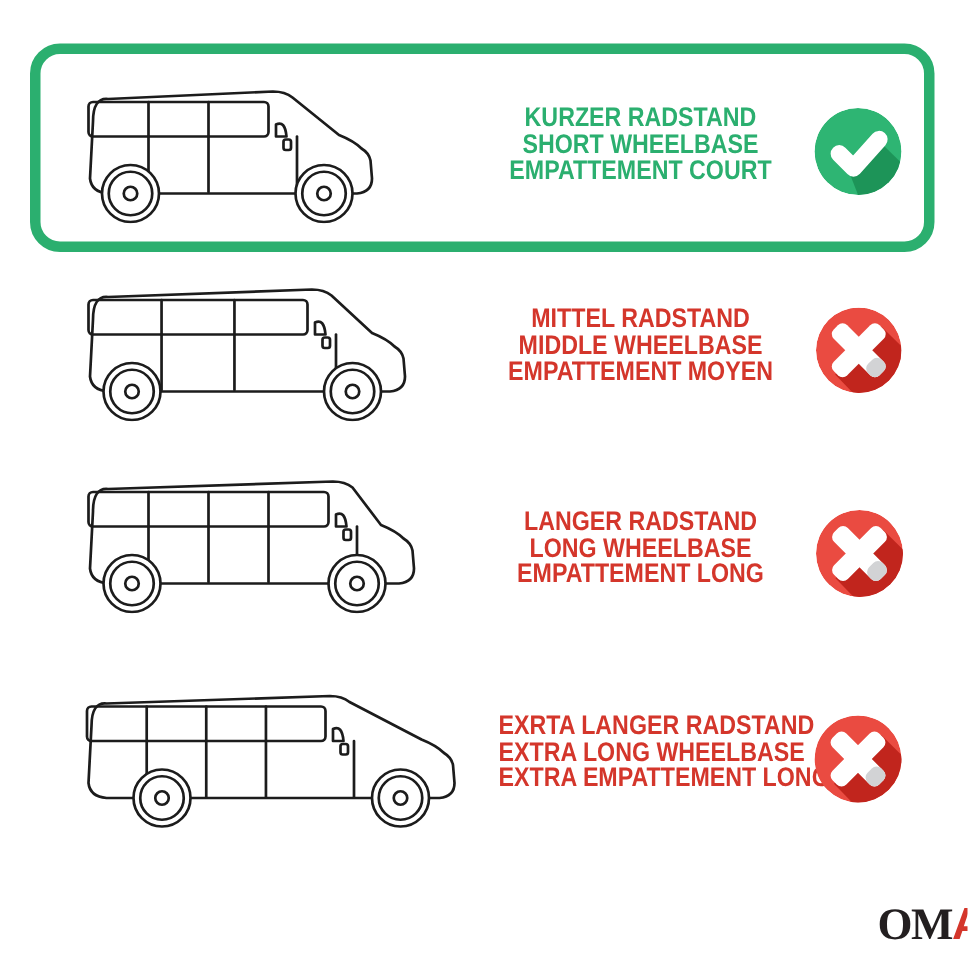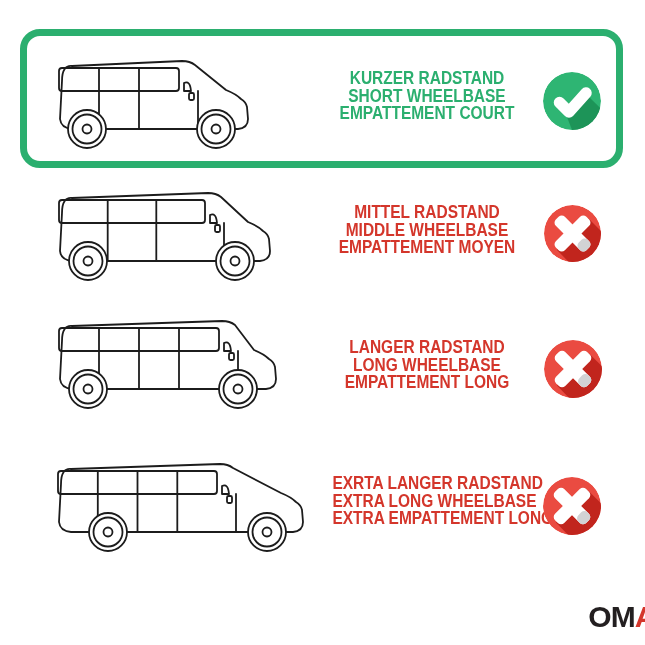--- a/index.html
+++ b/index.html
@@ -51,7 +51,7 @@
     position:absolute;right:10px;top:602px;
     font-weight:800;font-size:30px;letter-spacing:-1px;line-height:30px;
   }
-  .logo-black{color:var(--logo-black);}
+  .logo-black{color:var(--logo-black);font-family:Liberation Serif, serif;}
   .logo-red{color:var(--red);text-align:right;}
   .vanline{fill:none;stroke:var(--line);stroke-width:1.8;stroke-linejoin:round;stroke-linecap:round;}
 </style>

